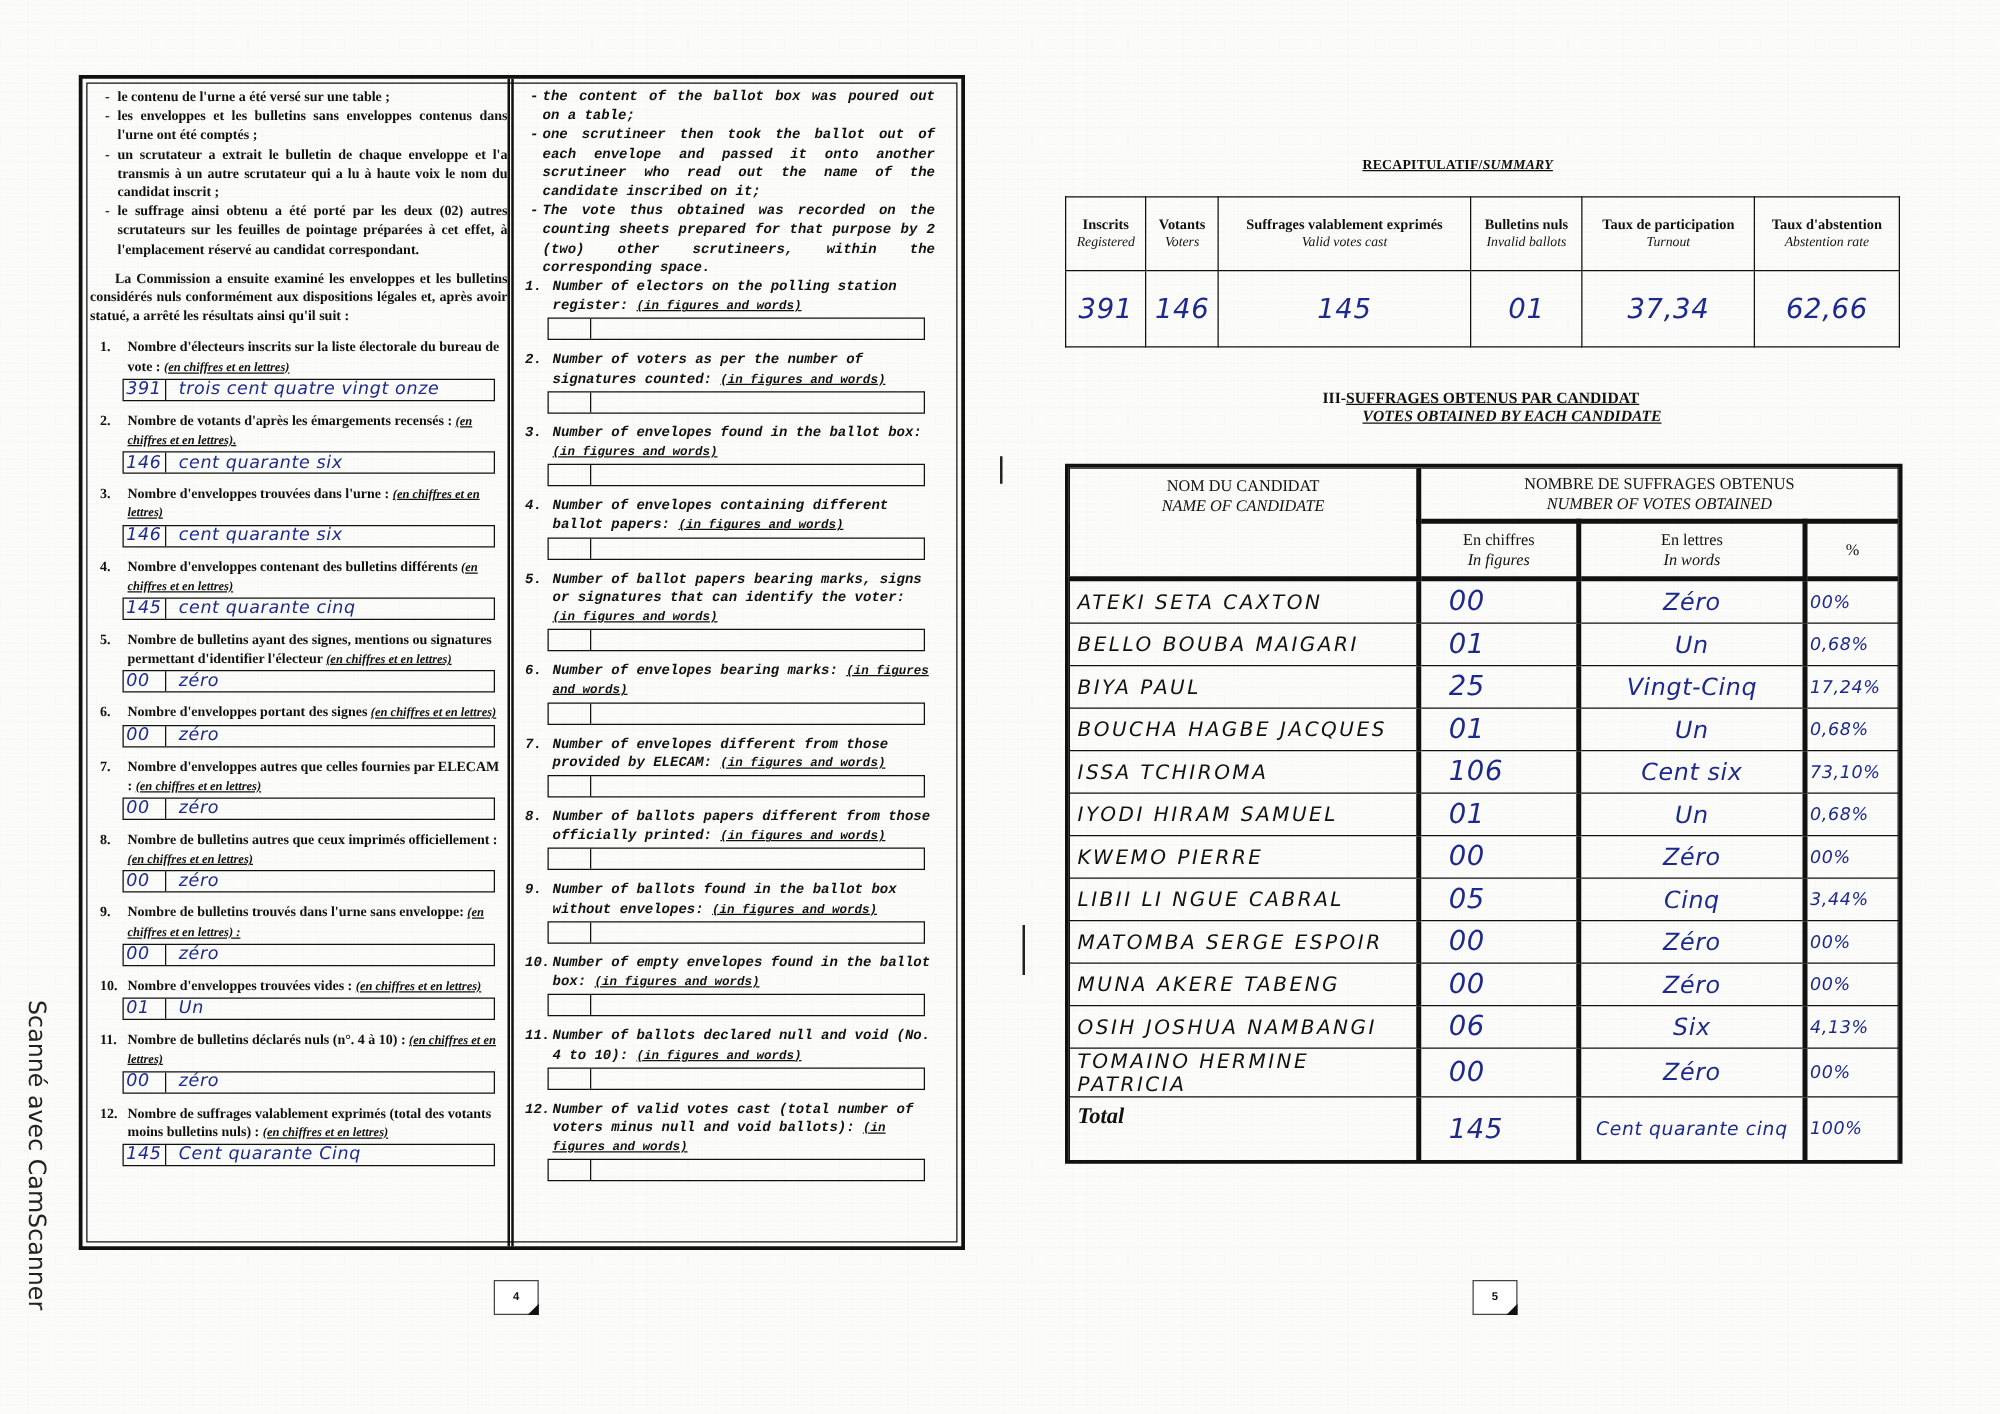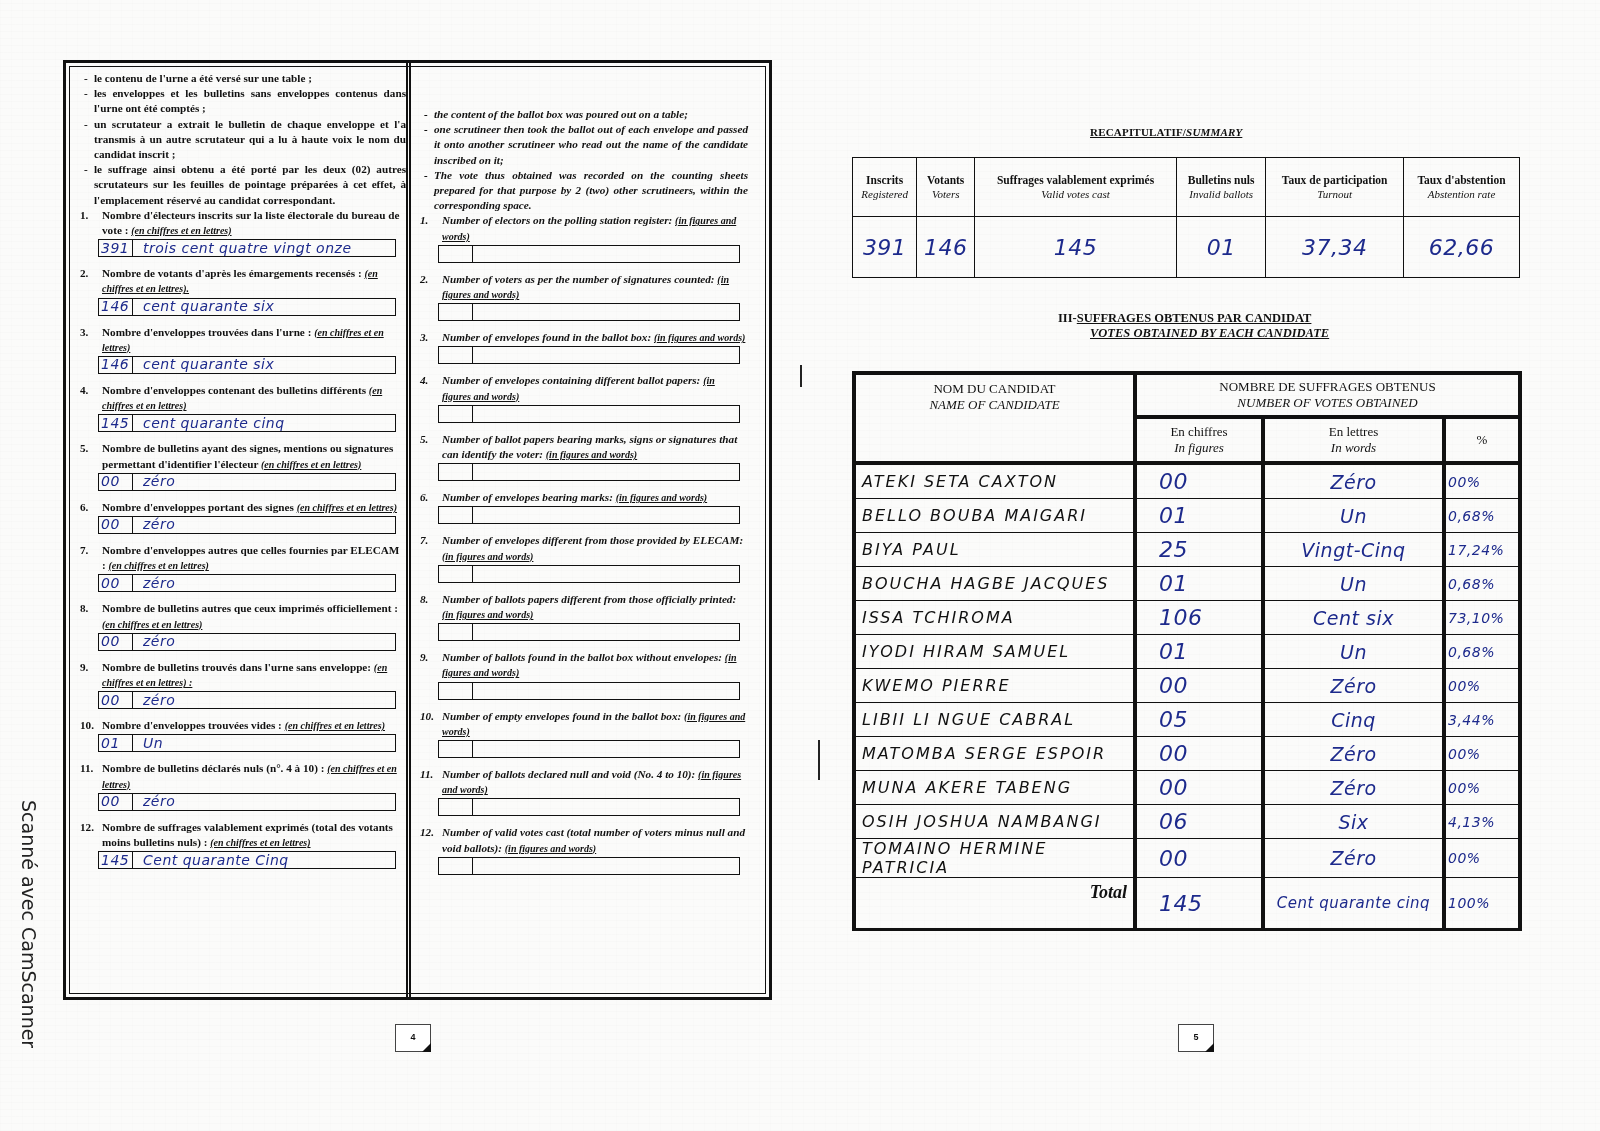--- a/index.html
+++ b/index.html
@@ -41,7 +41,7 @@
     font-size:11.2px; line-height:15.2px;
   }
   .col-fr { left:6px; width:334px; font-family:"Liberation Serif", serif; font-weight:bold; }
-  .col-en { left:346px; width:336px; font-family:Liberation Serif, serif; font-style:italic; font-weight:bold;margin-top:36px; }
+  .col-en { left:346px; width:336px; font-family:Liberation Mono, monospace; font-style:italic; font-weight:bold; }
   .col-divider {
     position:absolute; top:0; bottom:0; left:340px; width:5px;
     border-left:2px solid #111; border-right:2px solid #111; box-sizing:border-box;

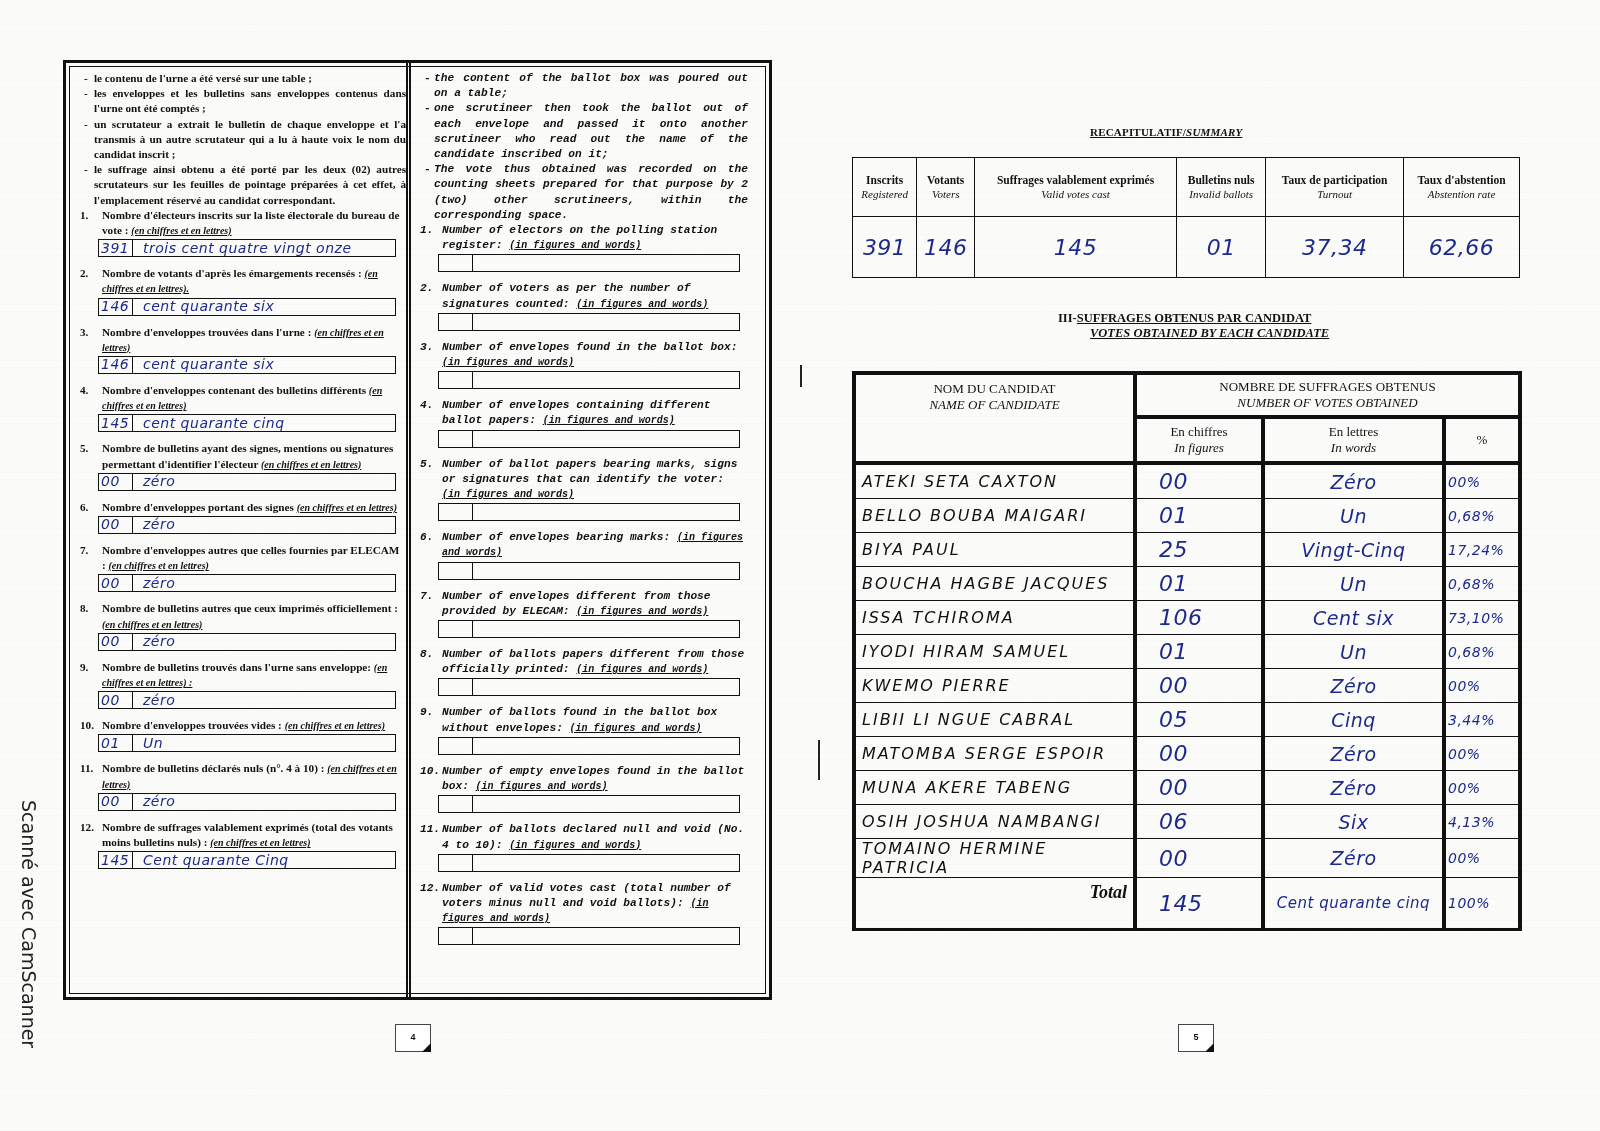--- a/index.html
+++ b/index.html
@@ -137,6 +137,7 @@
       <li>un scrutateur a extrait le bulletin de chaque enveloppe et l'a transmis à un autre scrutateur qui a lu à haute voix le nom du candidat inscrit ;</li>
       <li>le suffrage ainsi obtenu a été porté par les deux (02) autres scrutateurs sur les feuilles de pointage préparées à cet effet, à l'emplacement réservé au candidat correspondant.</li>
     </ul>
+    <p class="para">La Commission a ensuite examiné les enveloppes et les bulletins considérés nuls conformément aux dispositions légales et, après avoir statué, a arrêté les résultats ainsi qu'il suit :</p>
     <div class="items" id="fr-items">
         <div class="item">
           <div class="q"><span class="num">1.</span><span>Nombre d'électeurs inscrits sur la liste électorale du bureau de vote :</span> <span class="hint">(en chiffres et en lettres)</span></div>

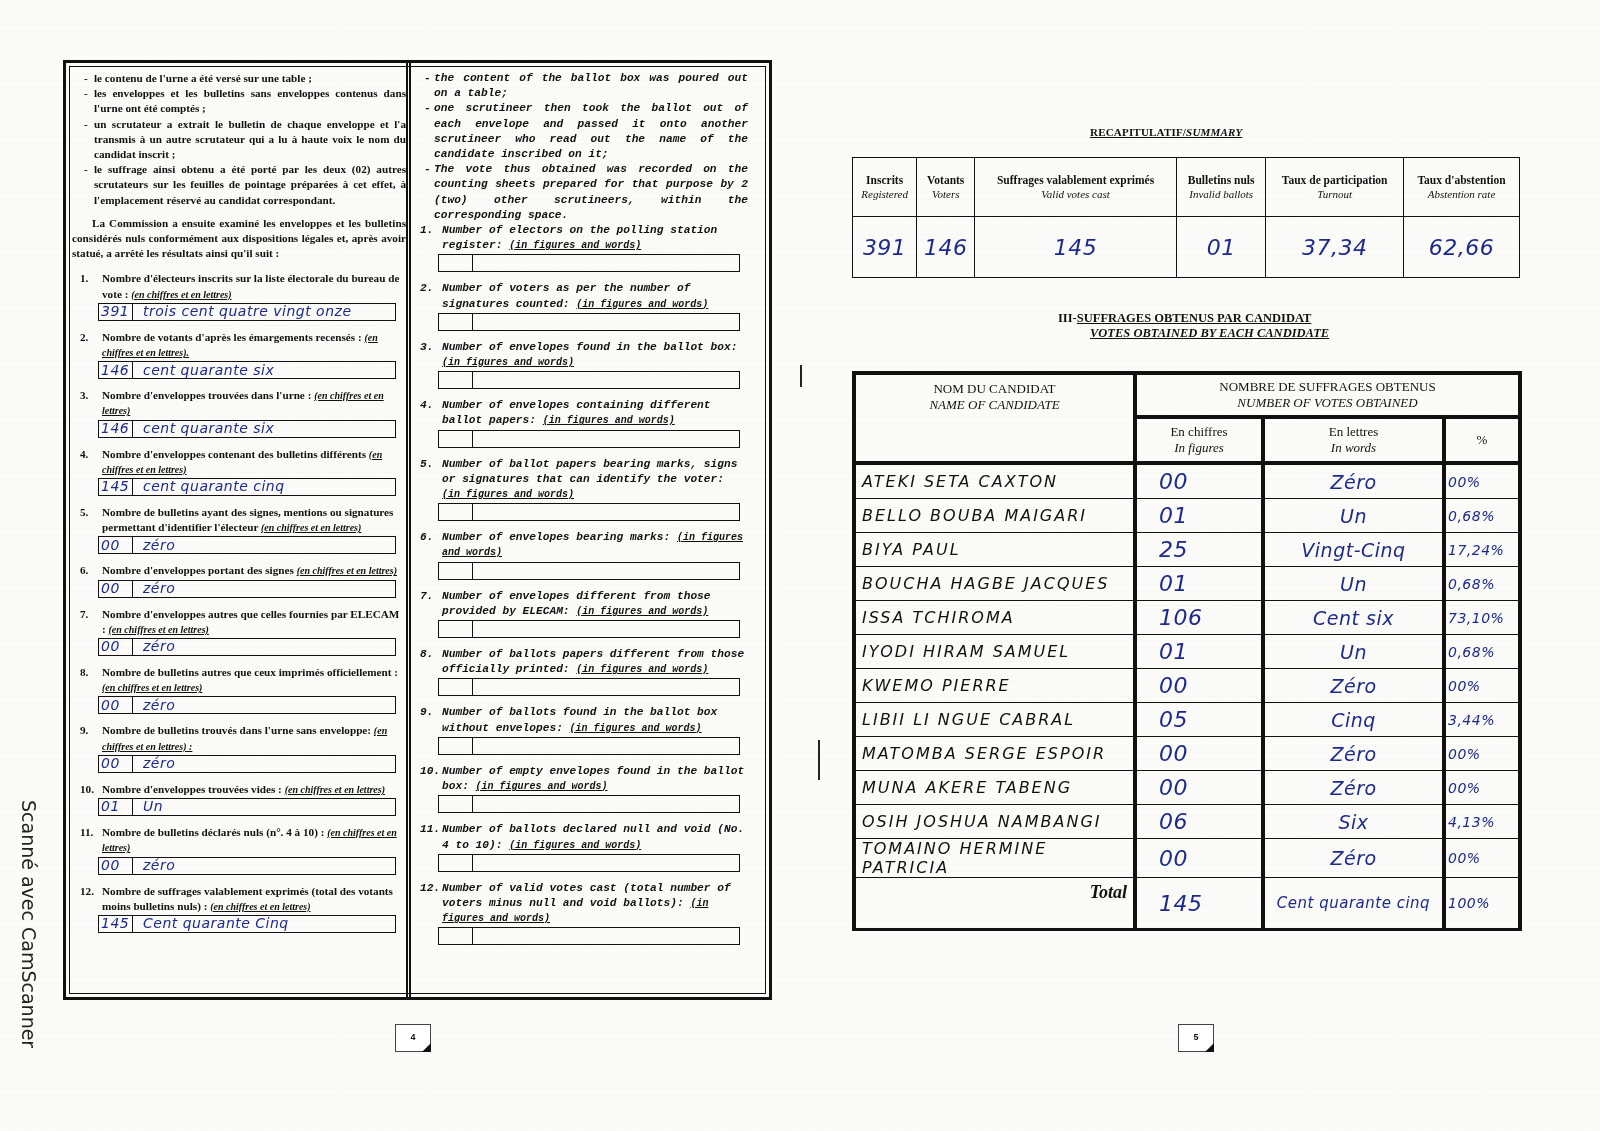--- a/index.html
+++ b/index.html
@@ -115,7 +115,7 @@
   table.votes td.fig { font-size:22px; width:96px; padding-left:22px; }
   table.votes td.words { font-size:19px; text-align:center; }
   table.votes td.pct { font-size:14px; width:68px; padding:0 2px; }
-  table.votes td.total-label { font-weight:bold; font-size:18px; text-align:right; vertical-align:top; padding-top:4px; }
+  table.votes td.total-label { font-weight:bold; font-size:18px; text-align:left; vertical-align:top; padding-top:4px; }
   .stray { position:absolute; width:2px; background:#222; }
 </style>
 </head>

